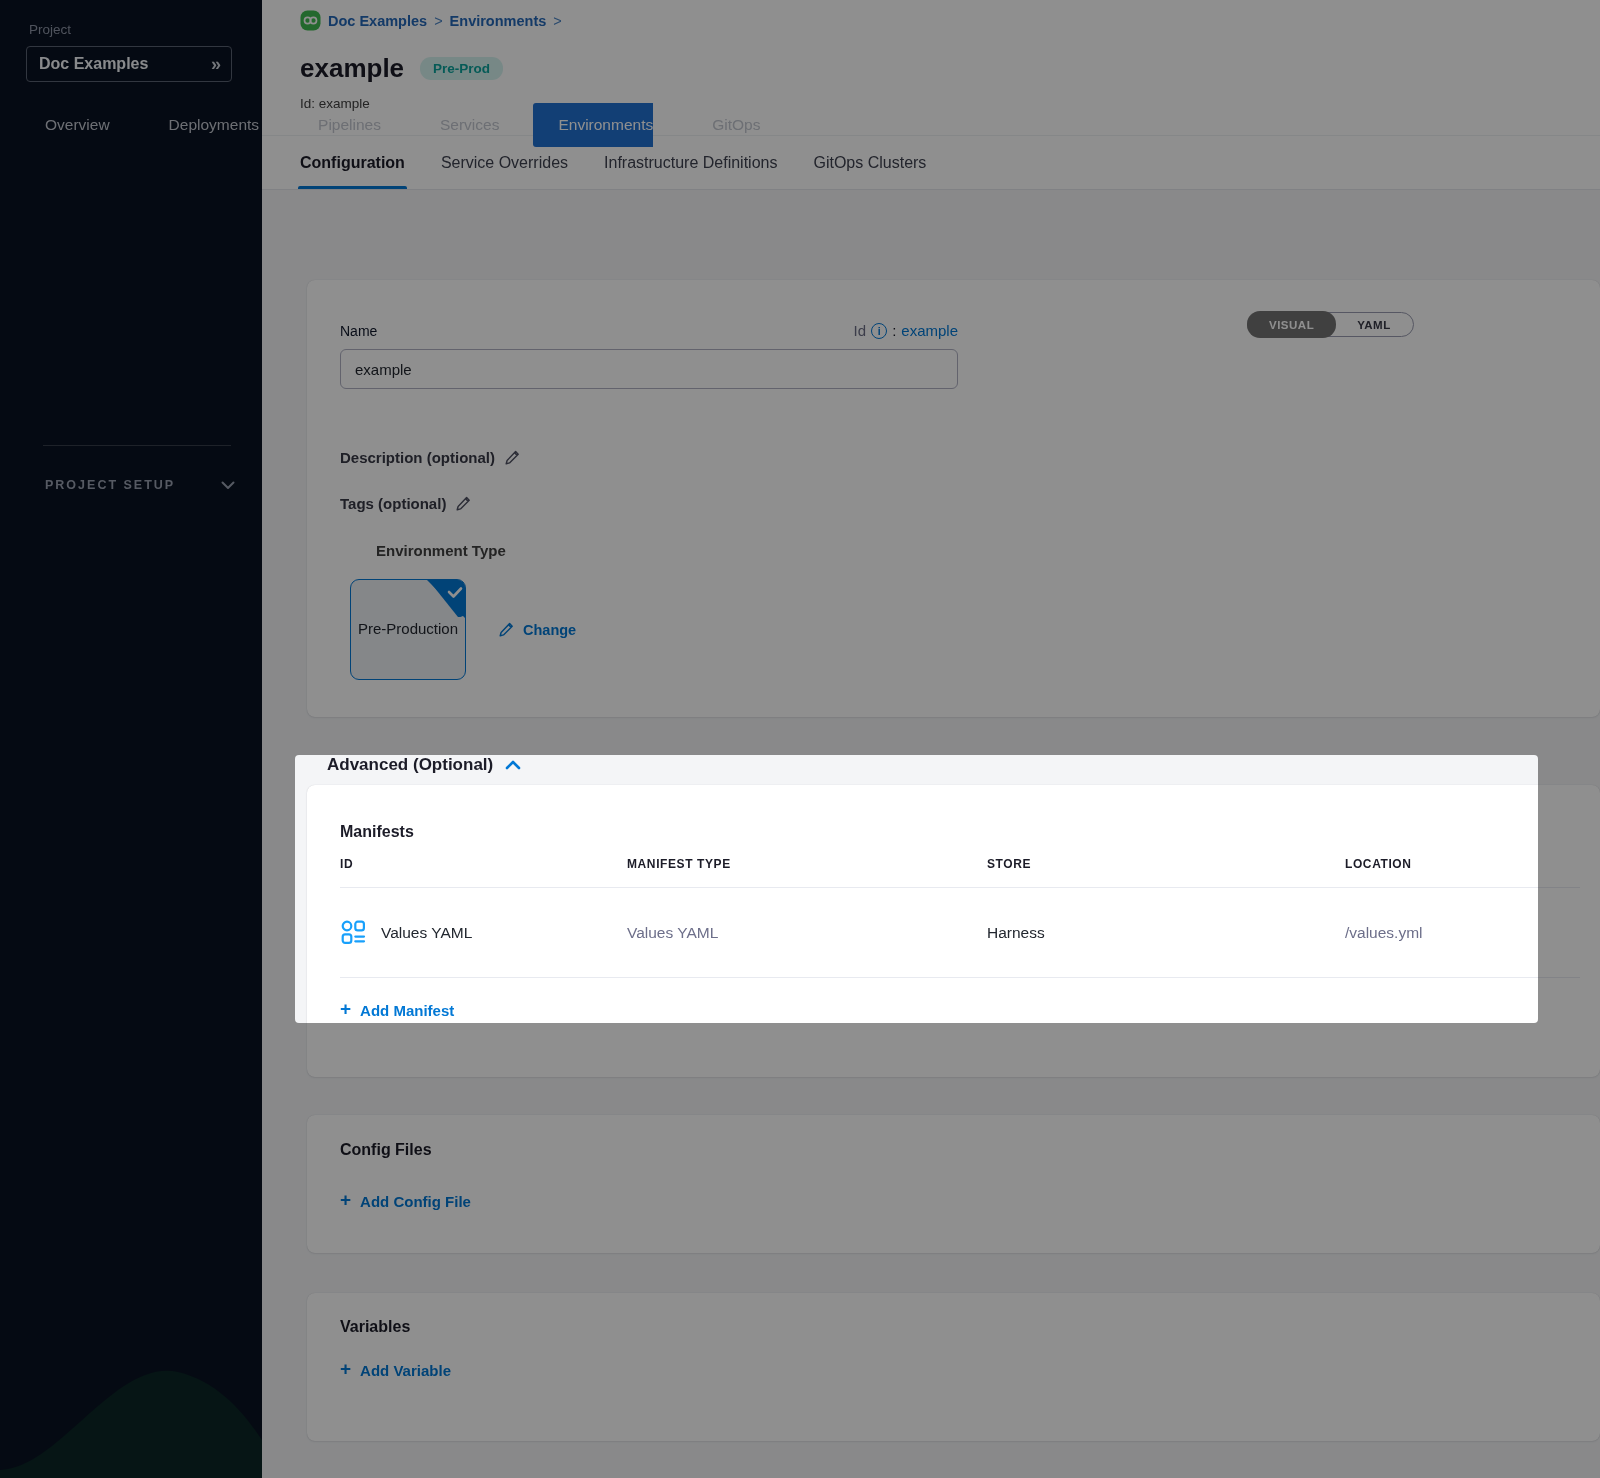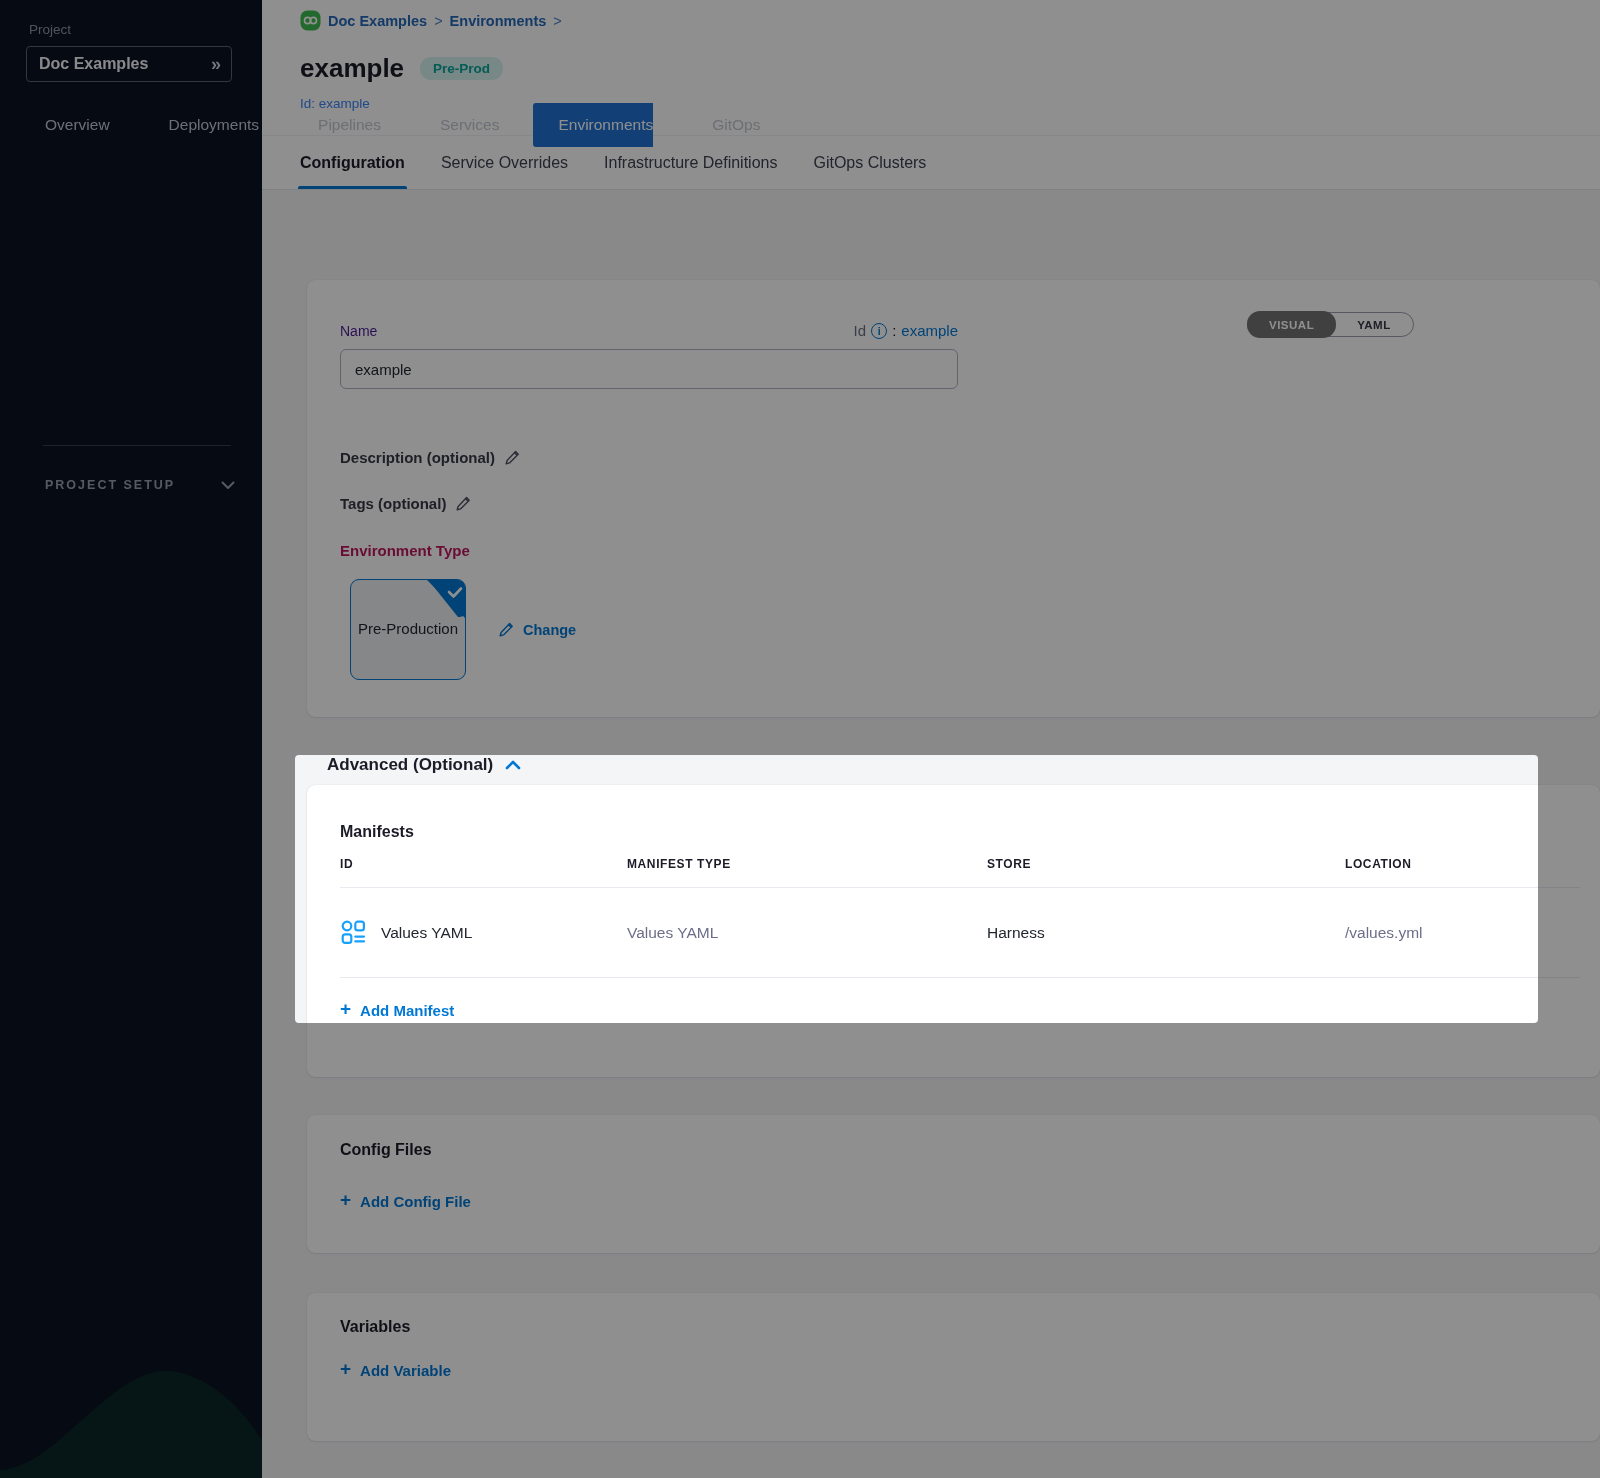--- a/index.html
+++ b/index.html
@@ -28,7 +28,7 @@
   .title-row { display:flex; align-items:center; gap:16px; margin-top:22px; }
   .page-title { font-size:26px; font-weight:600; color:#1c1c28; }
   .badge { background:#d5f2ef; color:#0aa29b; font-size:13.5px; font-weight:700; padding:4px 13px; border-radius:11px; }
-  .id-line { margin-top:12px; font-size:13.5px; color:#3b82f6; }
+  .id-line { margin-top:12px; font-size:13.5px; color:#404040; }
 
   .tabstrip { height:55px; background:#ffffff; border-top:1px solid #eef0f3; border-bottom:1px solid #e4e6eb; display:flex; align-items:stretch; gap:36px; padding-left:38px; }
   .tab { position:relative; display:flex; align-items:center; font-size:16px; color:#3f4250; cursor:pointer; }

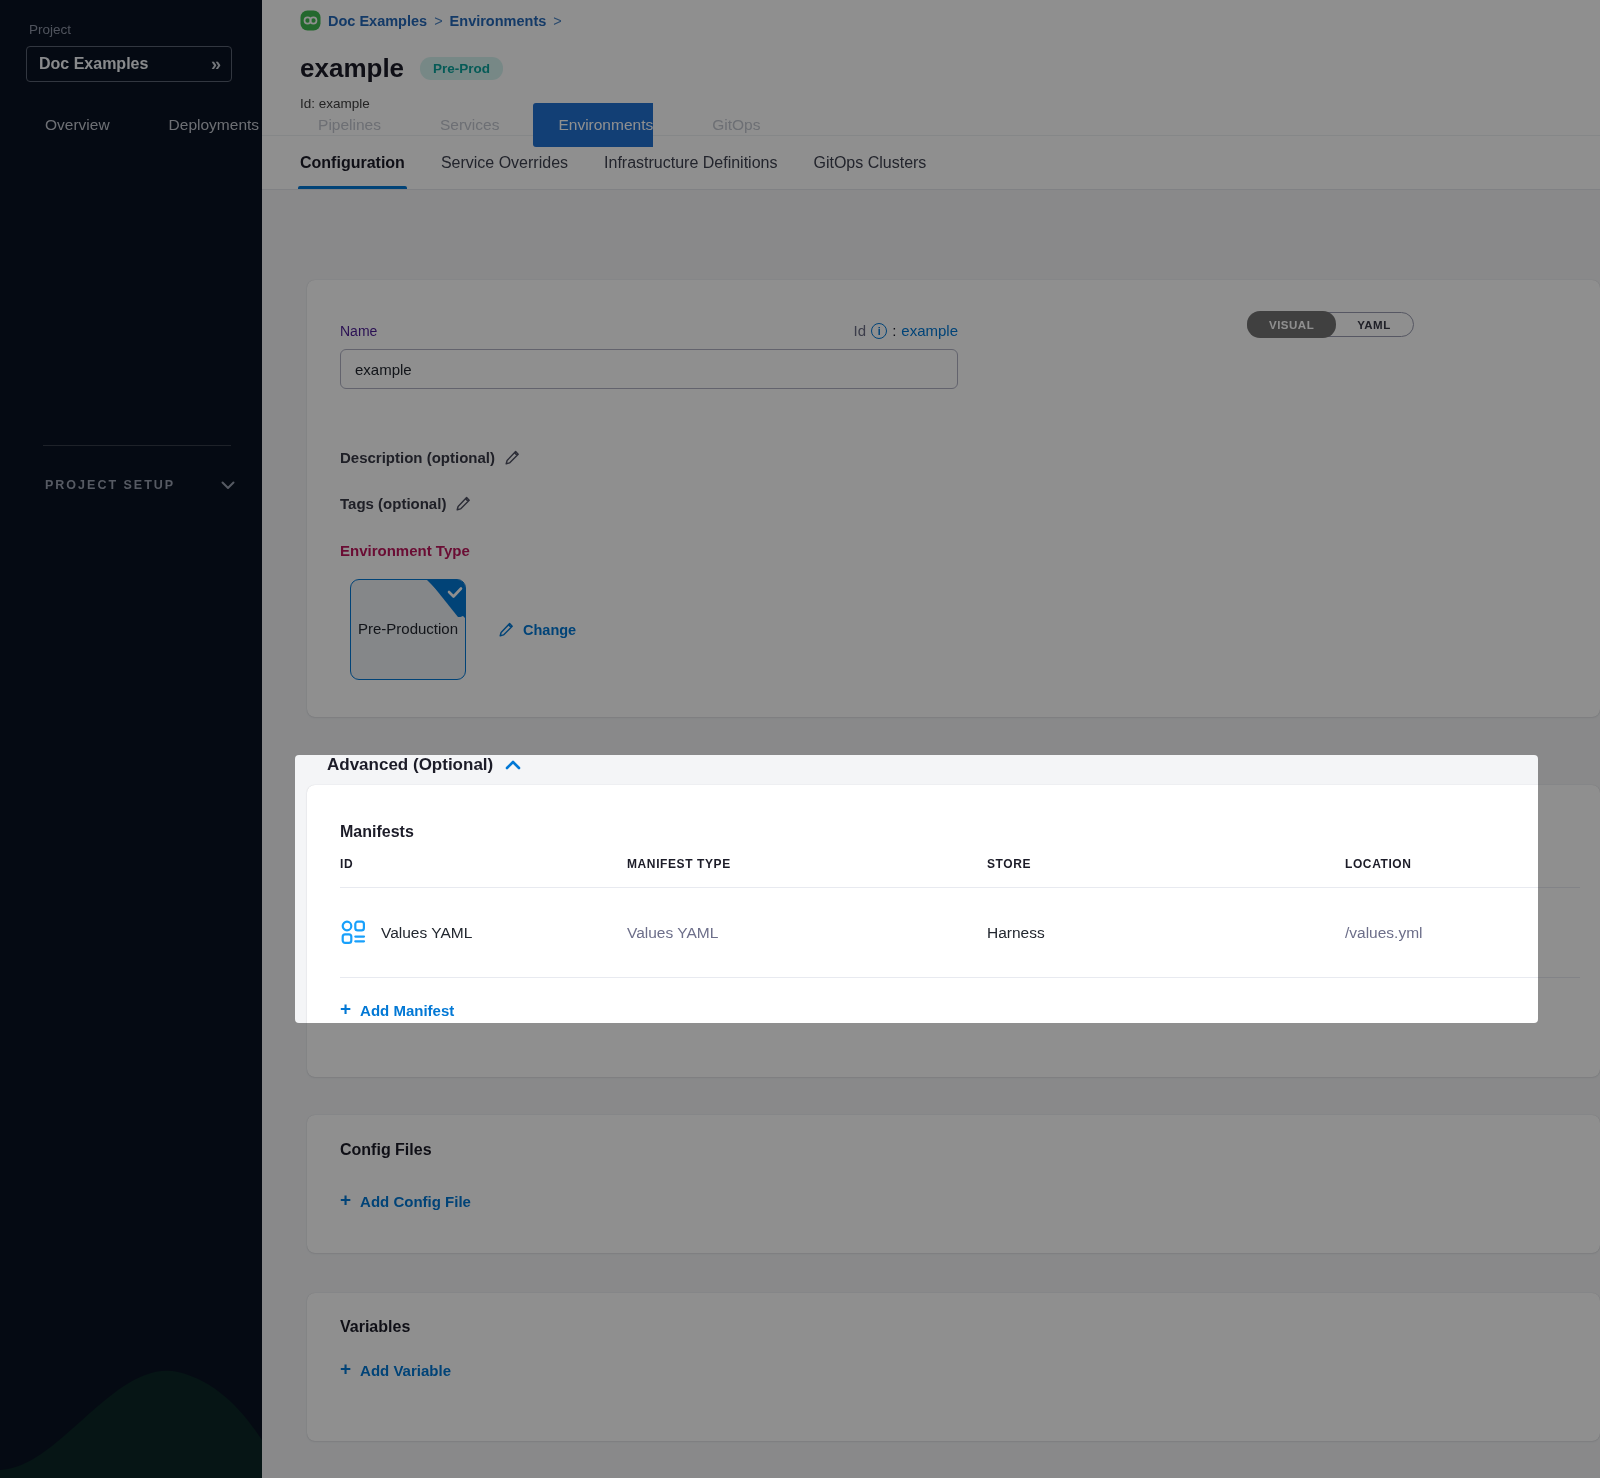--- a/index.html
+++ b/index.html
@@ -48,7 +48,7 @@
   
   .form-card { margin-top:90px; height:437px; padding:42px 0 0 33px; }
   .name-row { width:618px; display:flex; align-items:center; justify-content:space-between; }
-  .field-label { font-size:14px; color:#4c1d95; }
+  .field-label { font-size:14px; color:#0f172a; }
   .id-line2 { display:flex; align-items:center; gap:5px; font-size:15px; }
   .id-line2 .id-word { color:#6b6d85; }
   .id-line2 .id-colon { color:#1c1c28; }

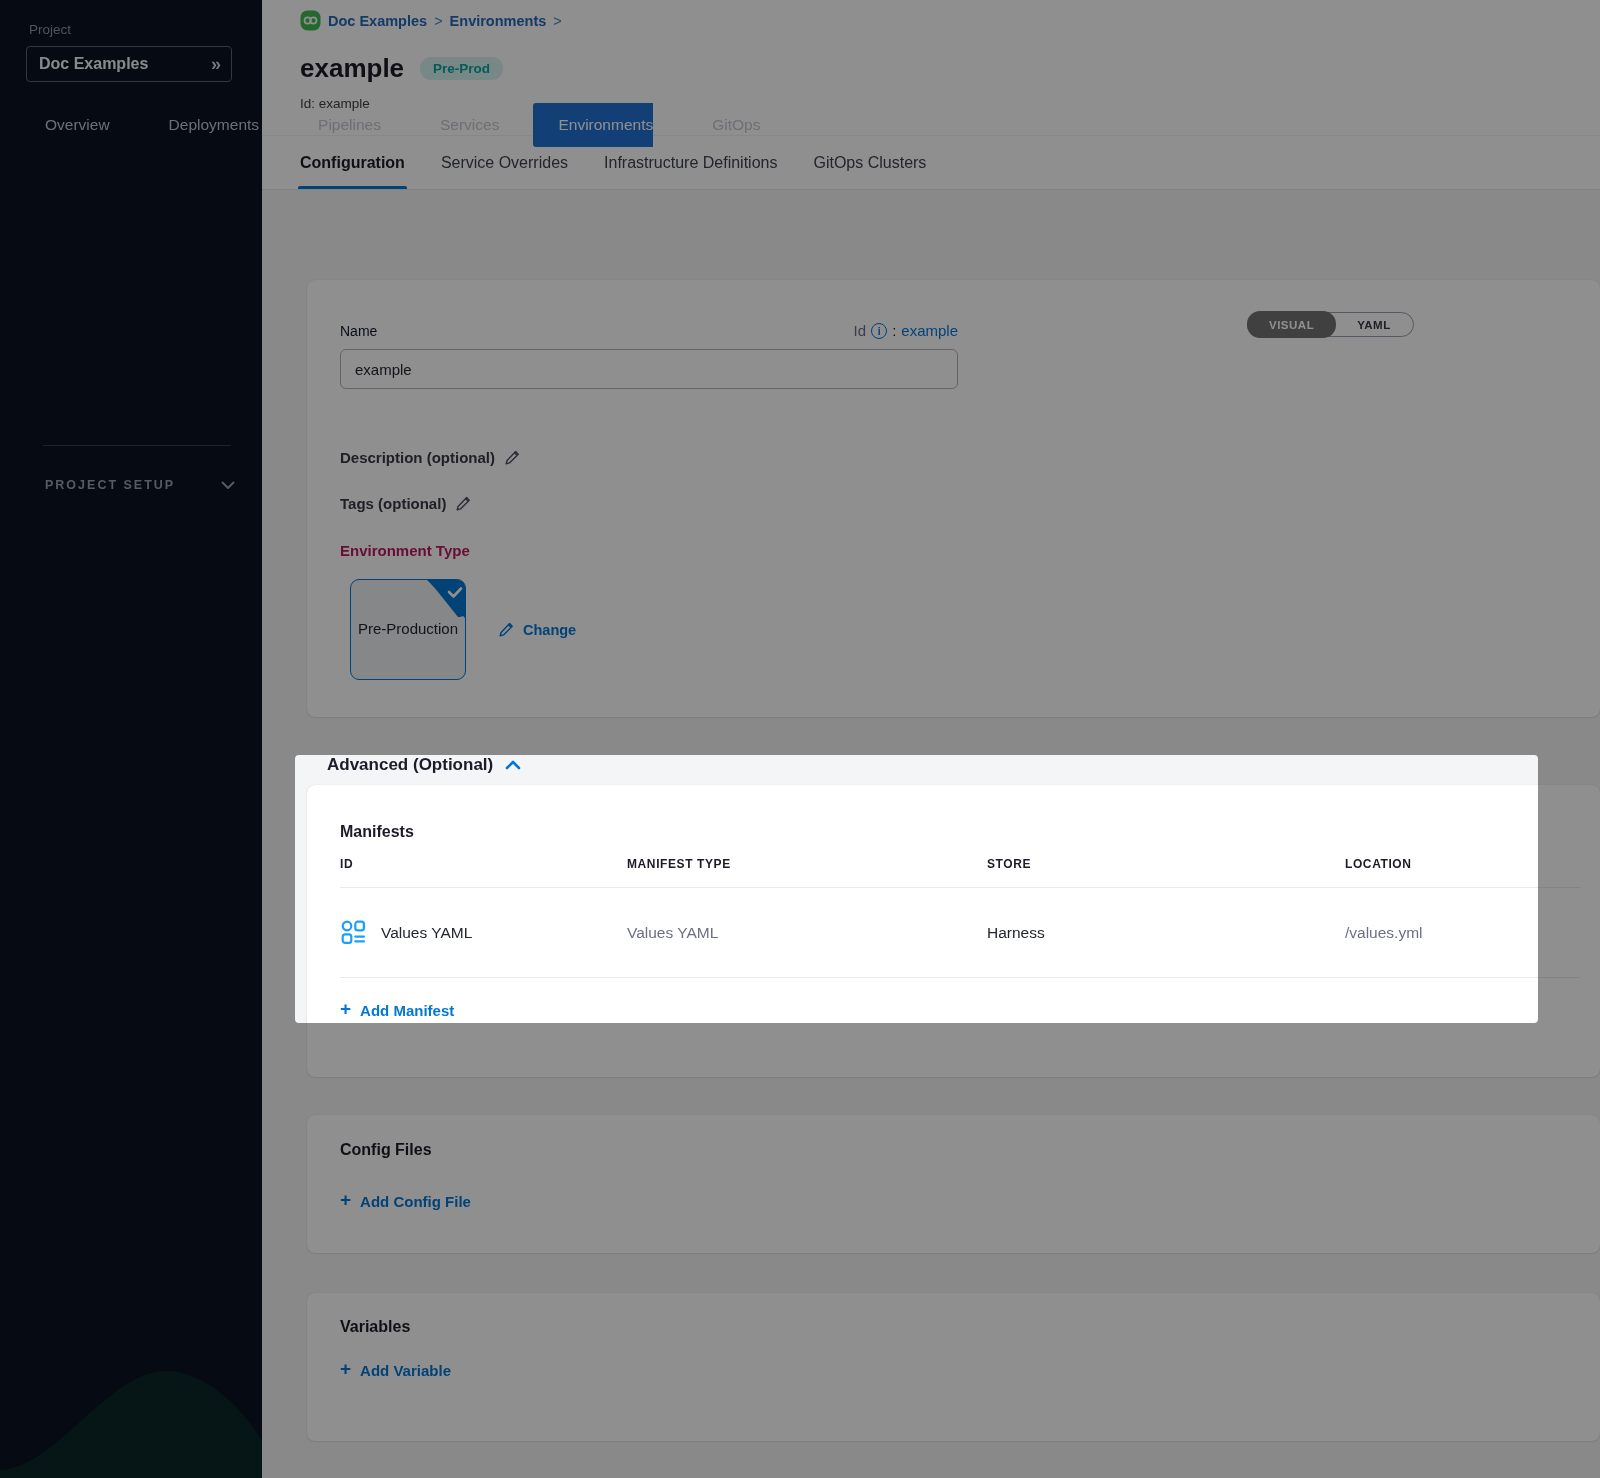--- a/index.html
+++ b/index.html
@@ -58,7 +58,7 @@
   .opt-row { display:flex; align-items:center; gap:9px; font-size:15px; font-weight:700; color:#383946; }
   .opt-desc { margin-top:60px; }
   .opt-tags { margin-top:29px; }
-  .envtype-label { margin-top:30px; font-size:15px; font-weight:700; color:#be185d; }
+  .envtype-label { margin-top:30px; font-size:15px; font-weight:700; color:#404040;margin-left:36px; }
   .envtype-row { display:flex; align-items:center; gap:32px; margin-top:20px; margin-left:10px; }
   .env-card { position:relative; width:116px; height:101px; background:#edf0f4; border:1.5px solid #0278d5; border-radius:9px; display:flex; align-items:center; justify-content:center; text-align:center; font-size:15px; color:#22272f; line-height:1.5; cursor:pointer; overflow:hidden; }
   .env-corner { position:absolute; top:-1px; right:-1px; }

